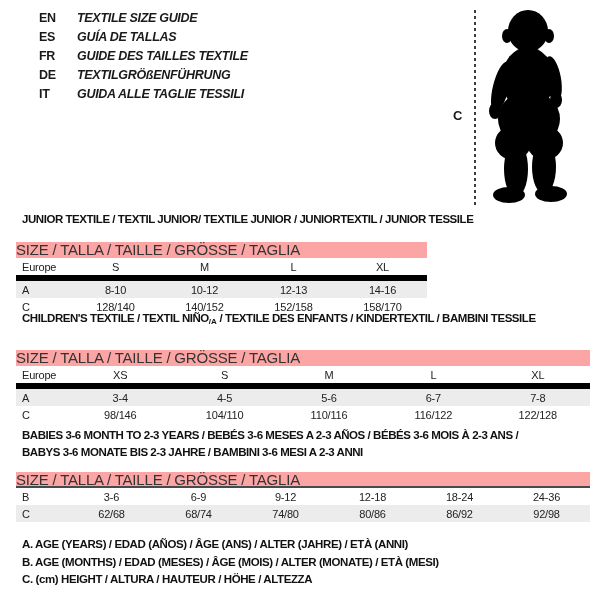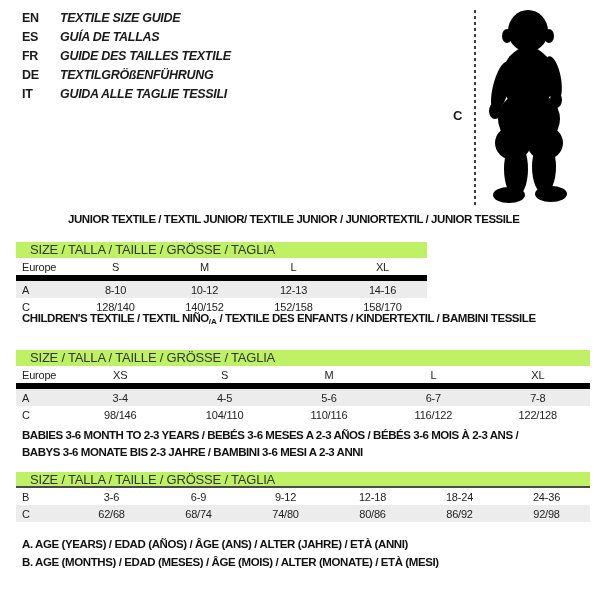--- a/index.html
+++ b/index.html
@@ -10,7 +10,7 @@
 
   
   .lang-block { position:absolute; left:22px; top:8px; }
-  .lang-row { display:flex; height:19px; align-items:center; }
+  .lang-row { display:flex; height:19px; align-items:center;margin-left:17px; }
   .lang-code { width:38px; font-weight:bold; font-size:12.5px; letter-spacing:-0.3px; }
   .lang-title { font-weight:bold; font-size:12.5px; letter-spacing:-0.3px; white-space:nowrap;font-style:italic; }
 

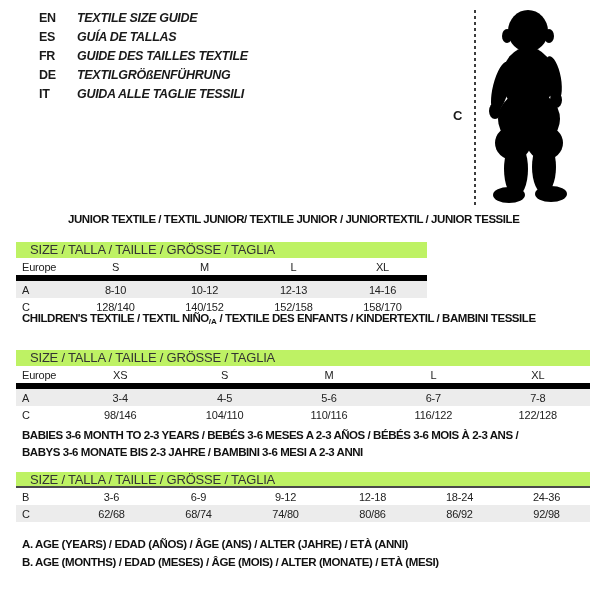--- a/index.html
+++ b/index.html
@@ -28,7 +28,7 @@
     position:absolute; left:22px; font-weight:bold; font-size:11.5px;
     letter-spacing:-0.45px; white-space:nowrap; color:#111;
   }
-  #title-junior { top:213px;margin-left:46px; }
+  #title-junior { top:213px; }
   #title-children { top:312px; }
   #title-babies { top:427px; line-height:17px; }
   .subA { font-size:8px; vertical-align:-2px; letter-spacing:0; }

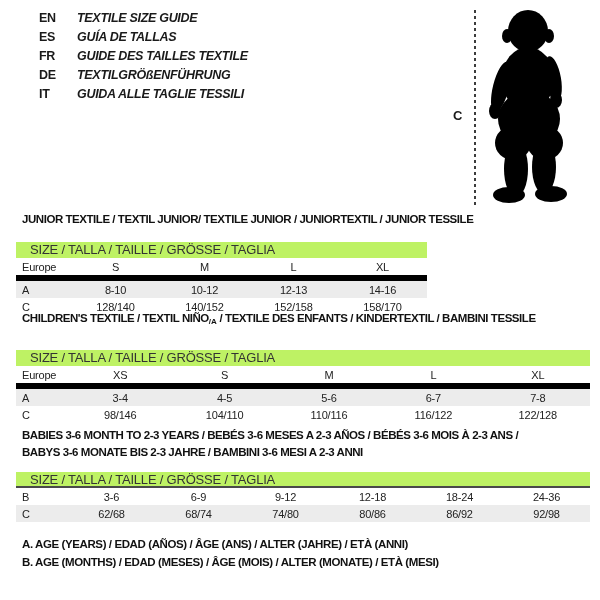--- a/index.html
+++ b/index.html
@@ -40,8 +40,8 @@
   #block-babies { top:472px; width:574px; }
 
   .size-bar {
-    height:16px; line-height:16px; background:#bef264; color:#333333;
-    font-size:13px; letter-spacing:-0.2px; padding-left:14px; box-sizing:border-box;
+    height:16px; line-height:16px; background:#fca5a5; color:#333333;
+    font-size:15px; letter-spacing:-0.2px; padding-left:0; box-sizing:border-box;
     white-space:nowrap;
   }
   .size-bar.underlined { border-bottom:2px solid #4a4a4a; }

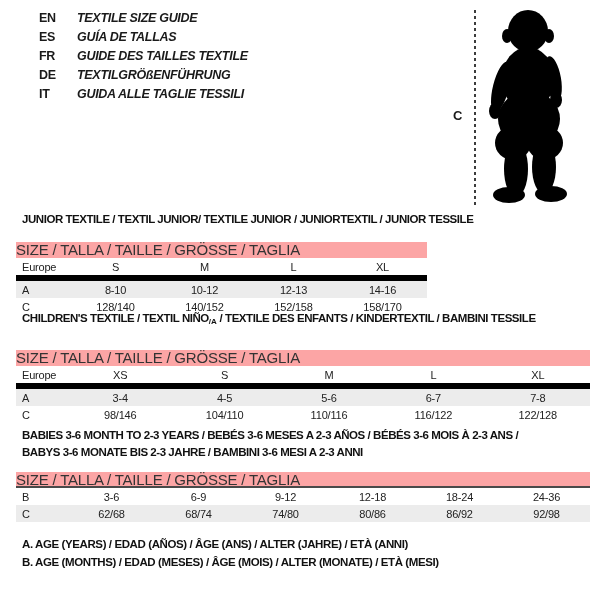--- a/index.html
+++ b/index.html
@@ -235,6 +235,7 @@
   <div class="legend">
     <div>A. AGE (YEARS) / EDAD (AÑOS) / ÂGE (ANS) / ALTER (JAHRE) / ETÀ (ANNI)</div>
     <div>B. AGE (MONTHS) / EDAD (MESES) / ÂGE (MOIS) / ALTER (MONATE) / ETÀ (MESI)</div>
+    <div>C. (cm) HEIGHT / ALTURA / HAUTEUR / HÖHE / ALTEZZA</div>
   </div>
 
 </div>

